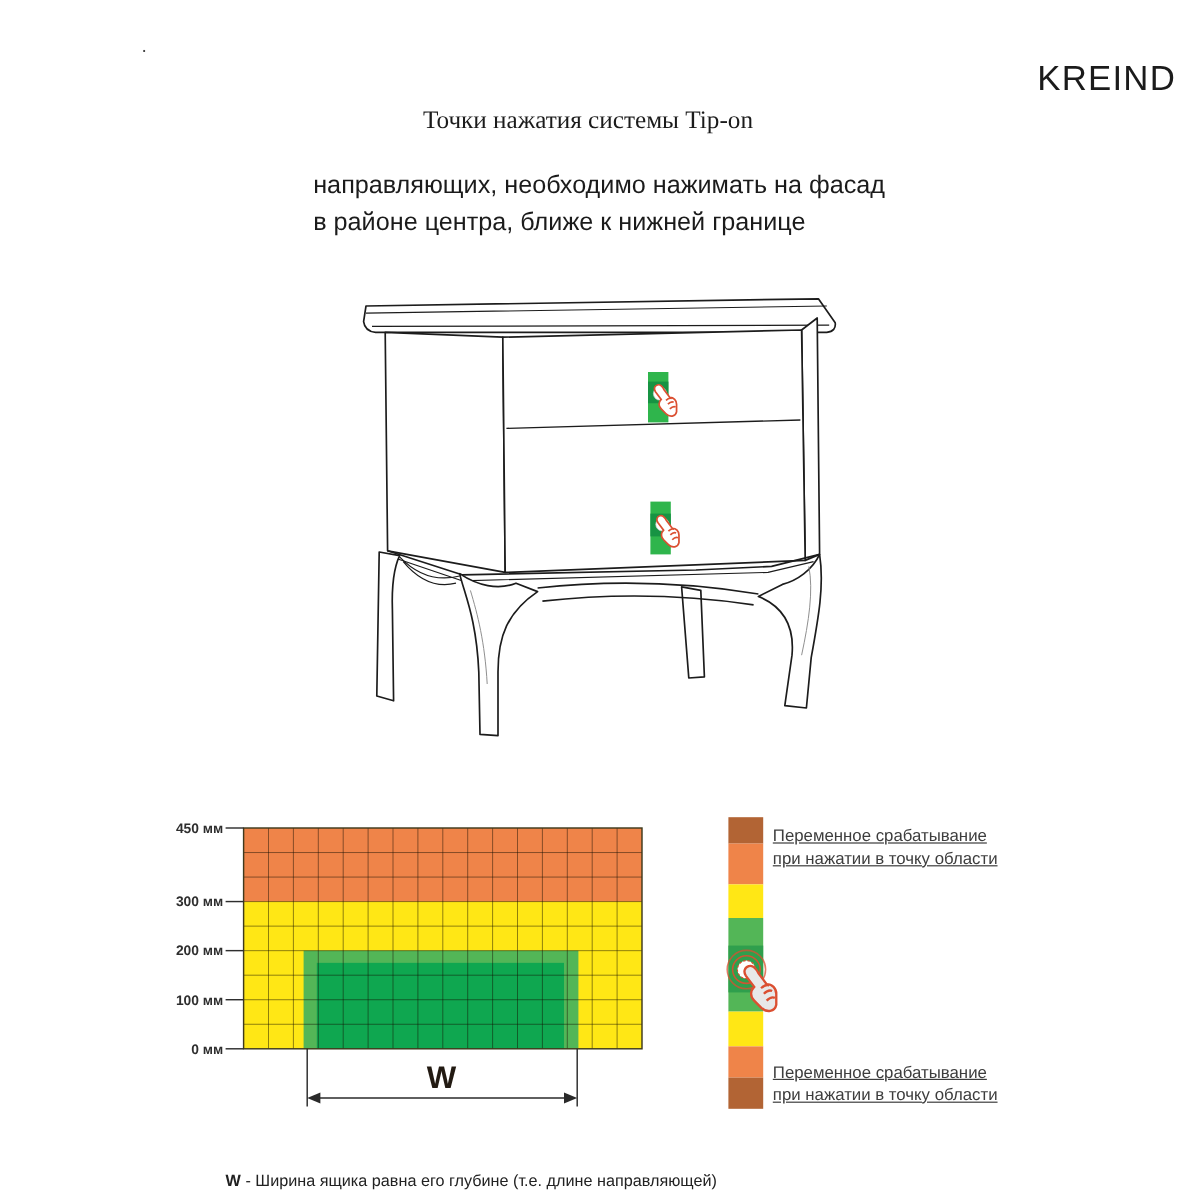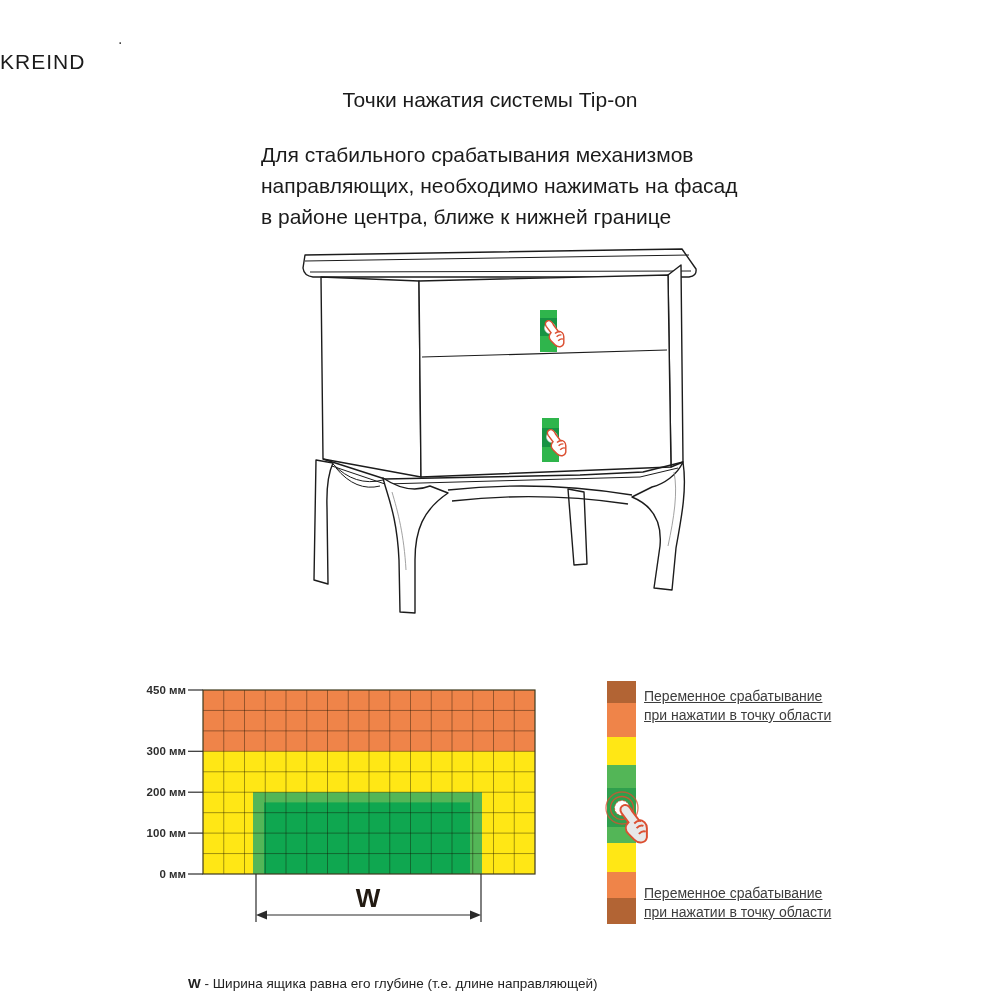--- a/index.html
+++ b/index.html
@@ -7,7 +7,7 @@
         font-family:"Liberation Sans","DejaVu Sans",sans-serif;color:#1d1d1d;}
   .abs{position:absolute;}
   #corner-mark{left:118px;top:30px;font-size:16px;color:#444;}
-  #title{left:0;top:50px;width:980px;text-align:left;font-size:21px;letter-spacing:1px;color:#1b1b1b;}
+  #title{left:0;top:50px;width:980px;text-align:right;font-size:29px;letter-spacing:1px;color:#1b1b1b;}
   #subtitle{left:0;top:88px;width:980px;text-align:center;font-size:21px;color:#1b1b1b;}
   #intro{left:261px;top:139px;font-size:21px;line-height:31px;color:#1b1b1b;}
   

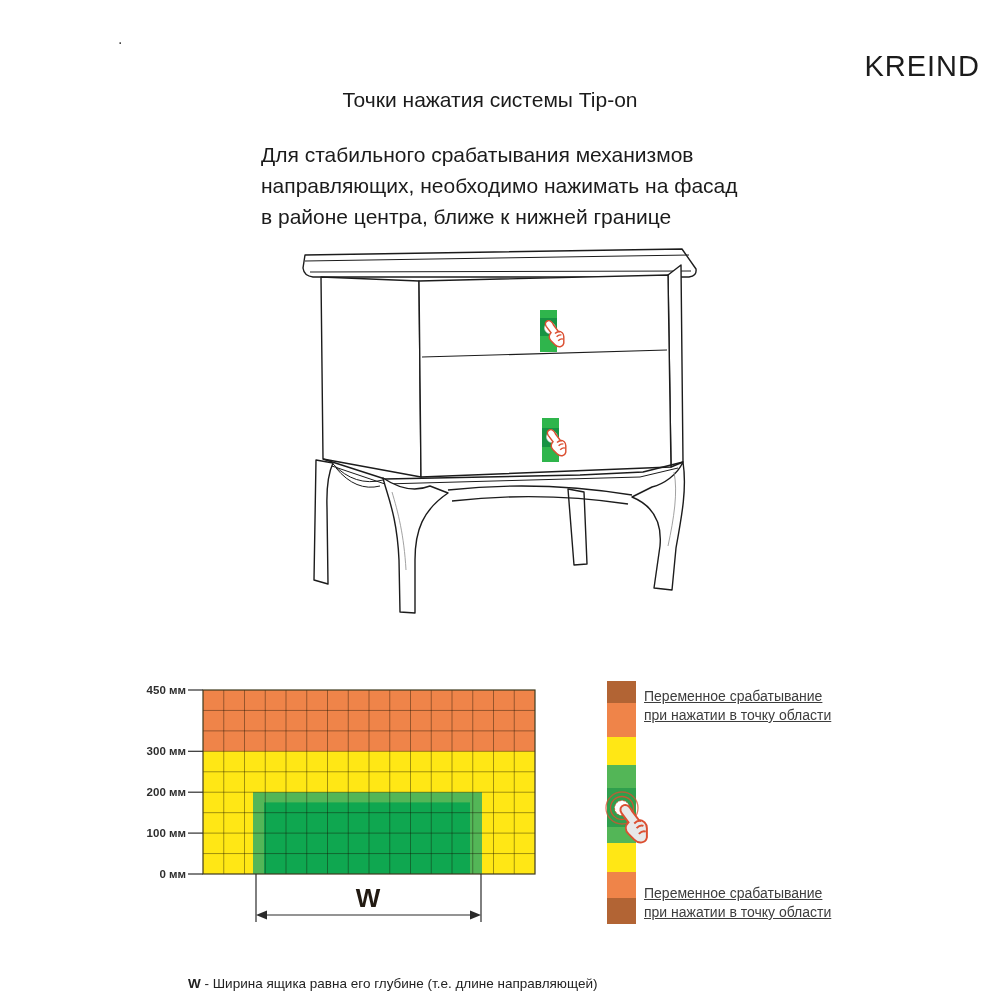--- a/index.html
+++ b/index.html
@@ -8,7 +8,7 @@
   .abs{position:absolute;}
   #corner-mark{left:118px;top:30px;font-size:16px;color:#444;}
   #title{left:0;top:50px;width:980px;text-align:right;font-size:29px;letter-spacing:1px;color:#1b1b1b;}
-  #subtitle{left:0;top:88px;width:980px;text-align:center;font-size:21px;color:#1b1b1b;}
+  #subtitle{left:0;top:88px;width:980px;text-align:center;font-size:21px;color:#1b1b1b;font-family:Liberation Serif, serif;}
   #intro{left:261px;top:139px;font-size:21px;line-height:31px;color:#1b1b1b;}
   
   #legend-bar{left:607px;top:681px;width:29px;}

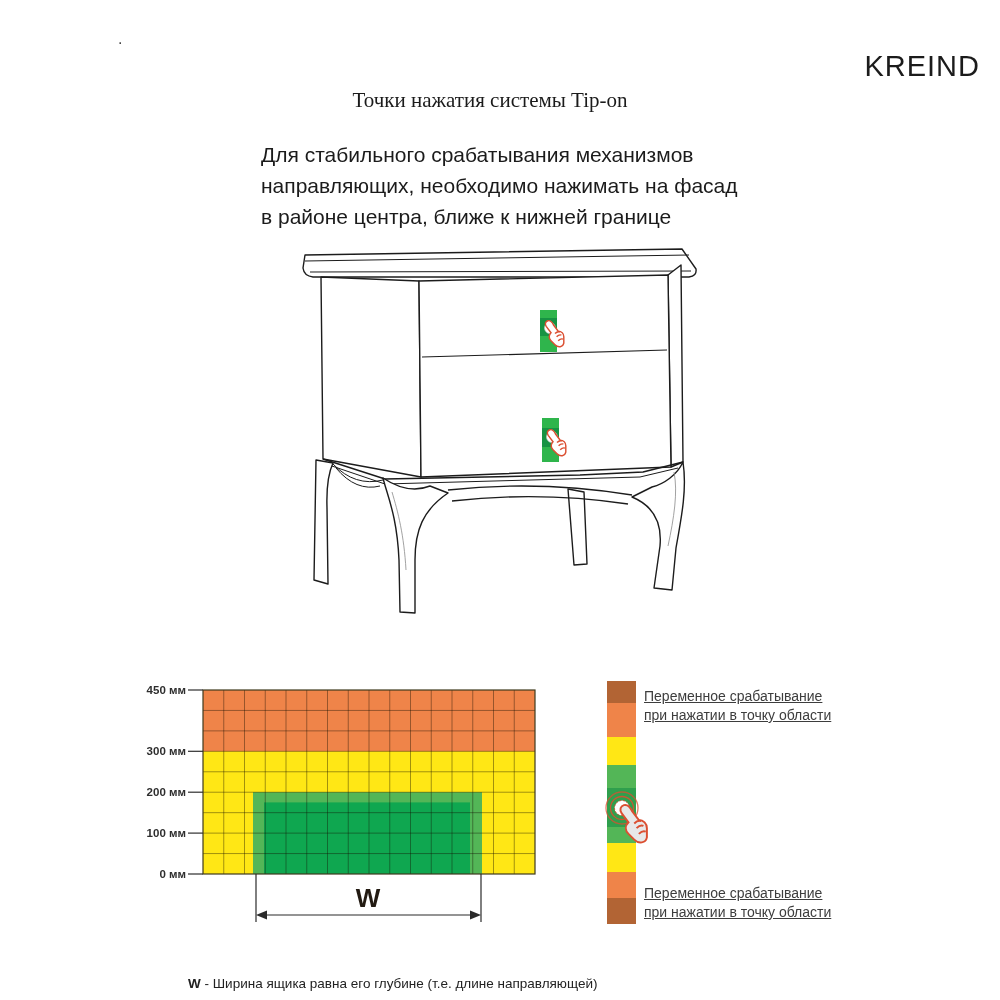--- a/index.html
+++ b/index.html
@@ -33,7 +33,6 @@
   <div class="abs" id="subtitle">Точки нажатия системы Tip-on</div>
 
   <div class="abs" id="intro">
-    <div>Для стабильного срабатывания механизмов</div>
     <div>направляющих, необходимо нажимать на фасад</div>
     <div>в районе центра, ближе к нижней границе</div>
   </div>

